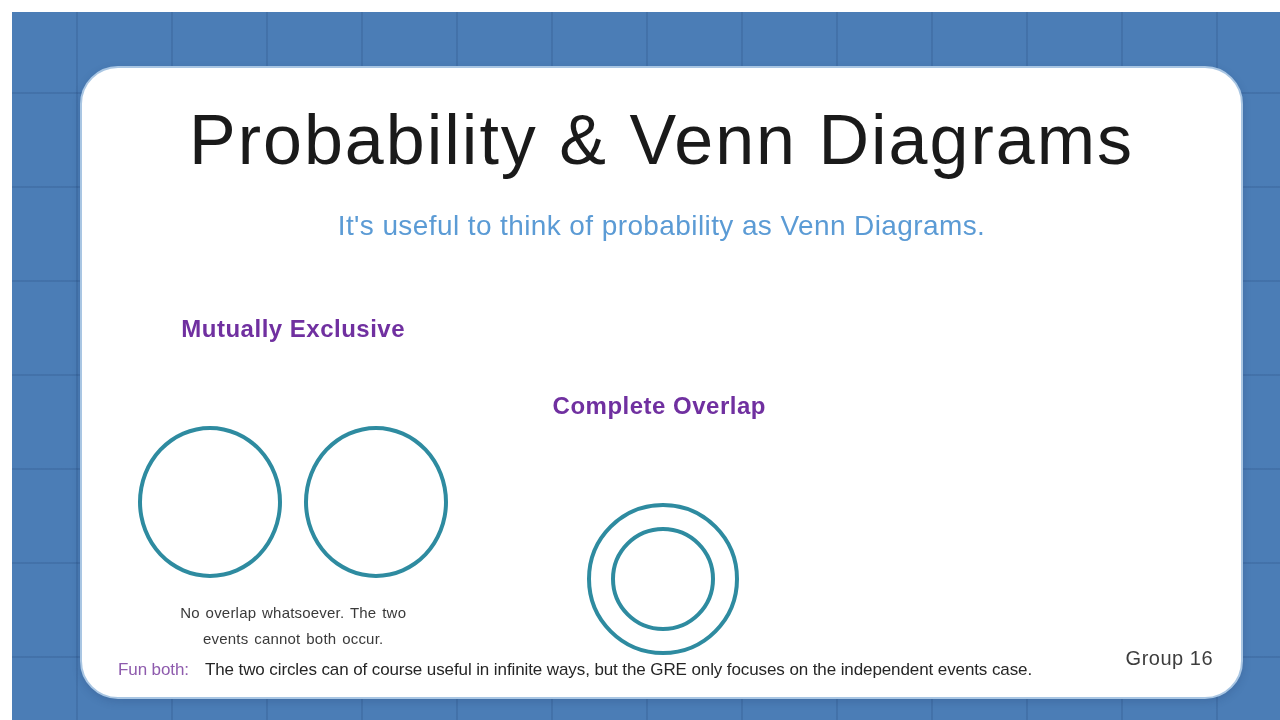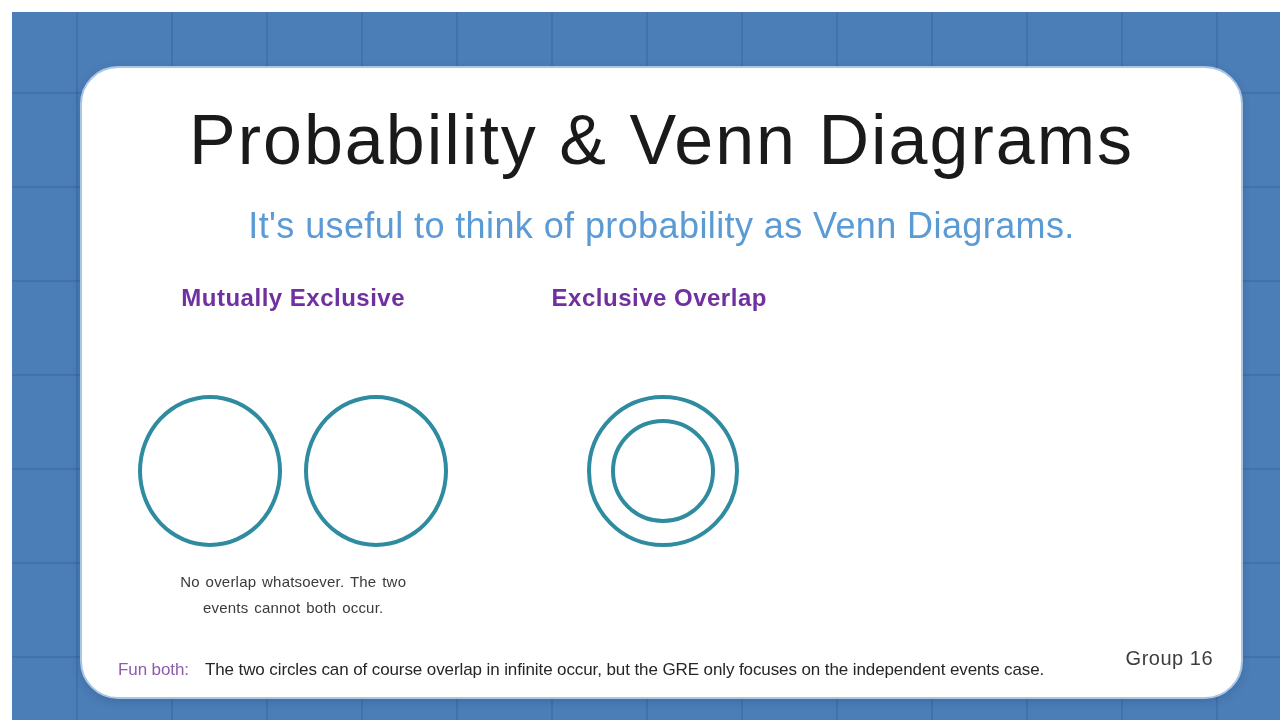--- a/index.html
+++ b/index.html
@@ -31,7 +31,7 @@
 
   .subtitle {
     position:absolute; top:136px; left:0; right:0;
-    text-align:center; font-size:36px; line-height:36px;
+    text-align:center; font-size:28px; line-height:36px;
     color:#5b9bd5; letter-spacing:0.4px;
   }
 

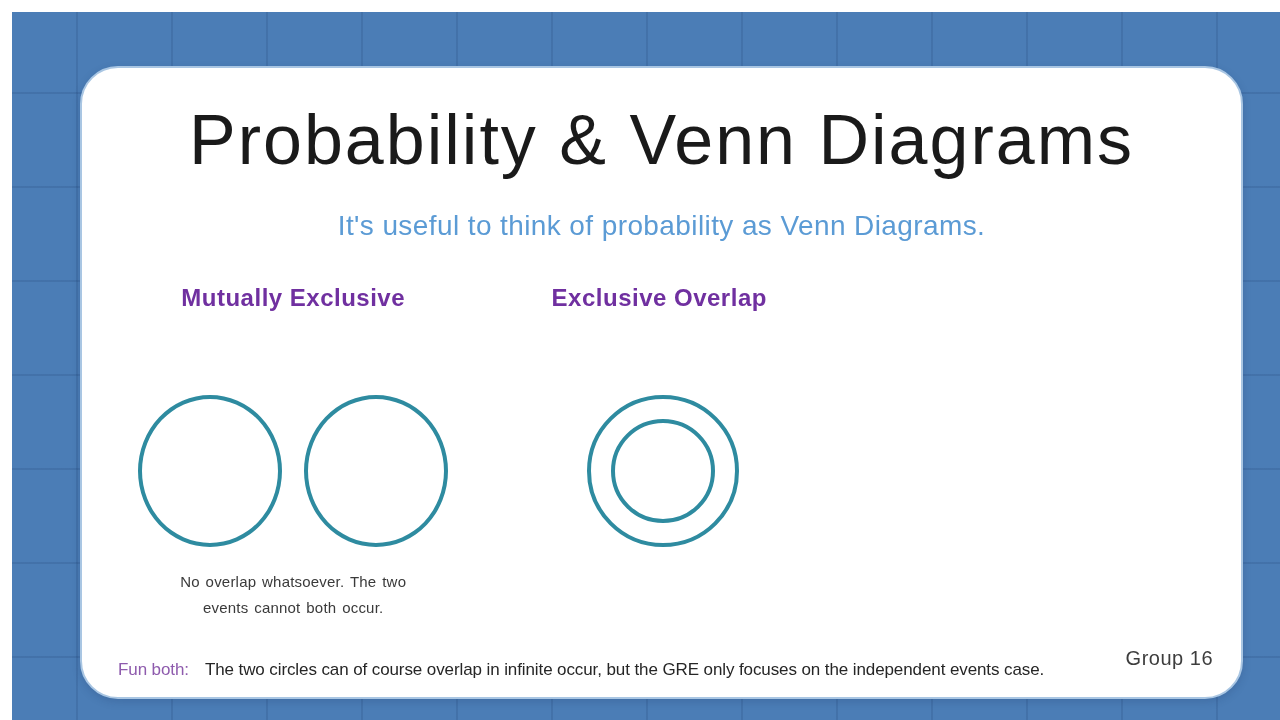--- a/index.html
+++ b/index.html
@@ -38,6 +38,7 @@
   .columns {
     position:absolute; top:196px; left:28px; right:28px; height:391px;
     display:flex;
+    align-items:flex-end;
   }
   .col { display:flex; flex-direction:column; align-items:center; }
   .col1 { width:32%; }

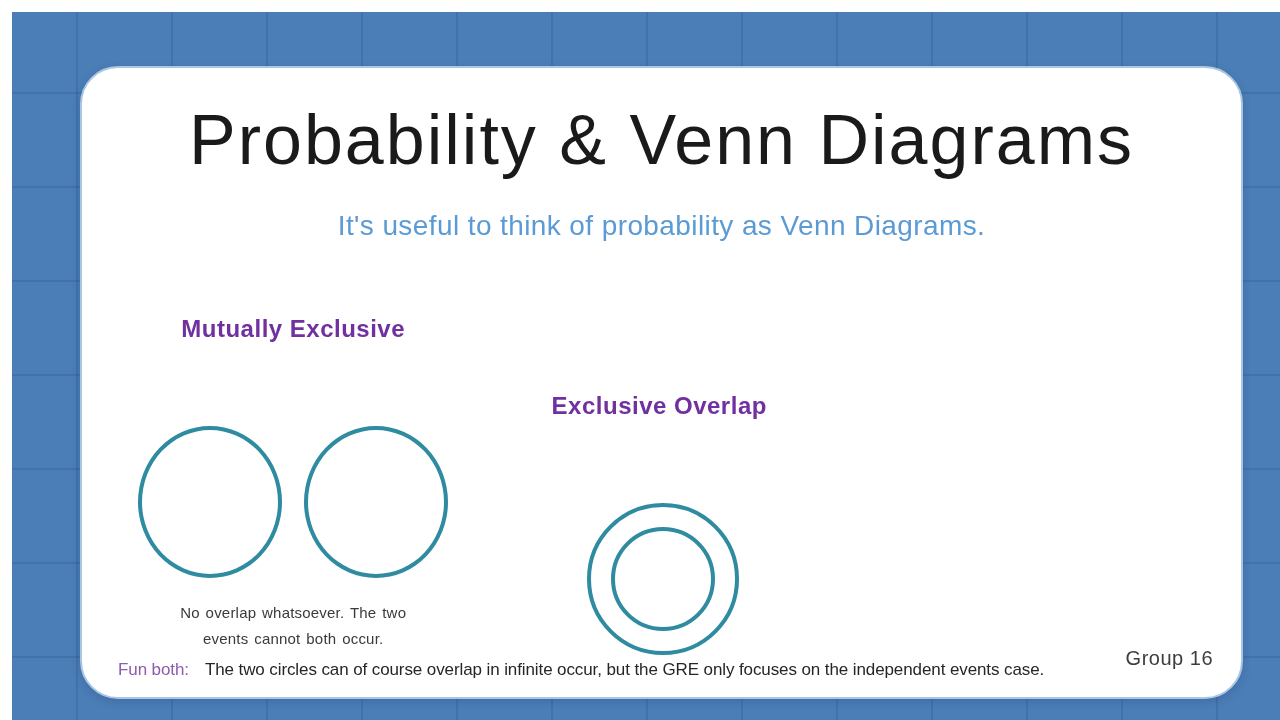--- a/index.html
+++ b/index.html
@@ -106,7 +106,7 @@
 
 
       <div class="col col3">
-        <div class="heading">Exclusive Overlap</div>
+        <div class="heading">Complete Overlap</div>
         <div class="diagram concentric">
           <div class="circle outer"></div>
           <div class="circle inner"></div>

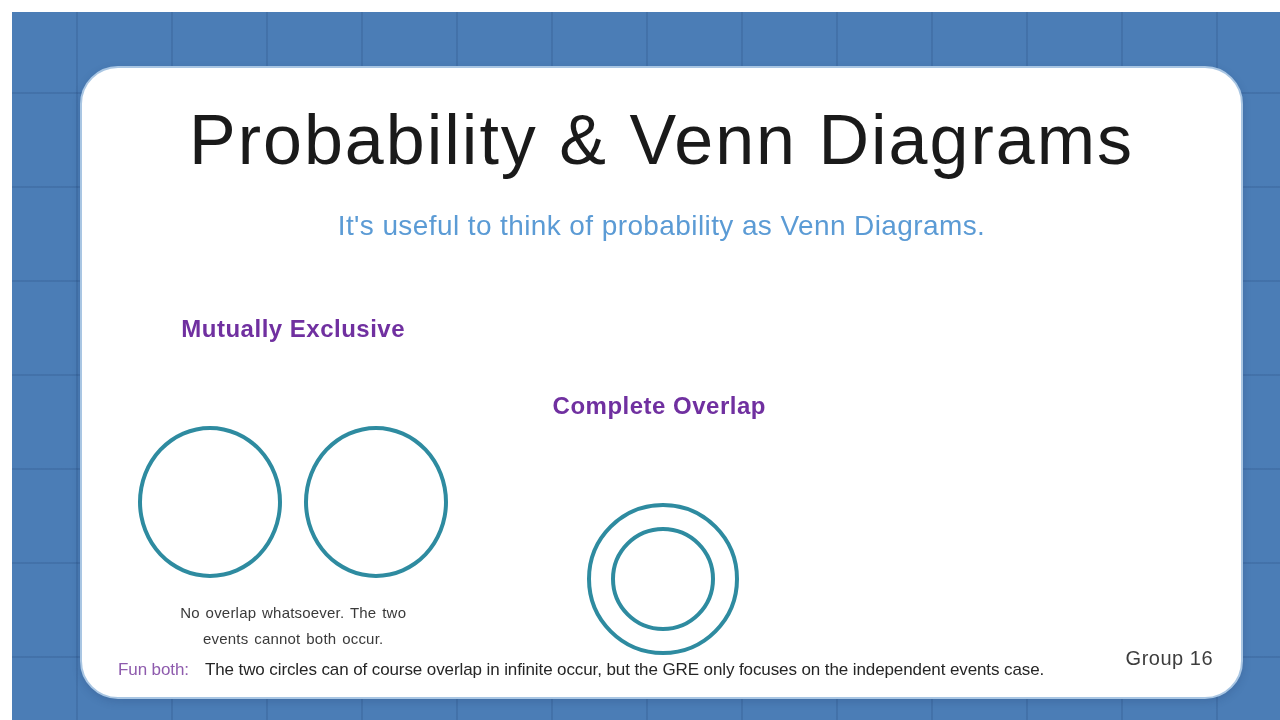--- a/index.html
+++ b/index.html
@@ -116,7 +116,7 @@
     </div>
 
     <div class="funfact">
-      <span class="ff-label">Fun both:</span><span class="ff-text">The two circles can of course overlap in infinite occur, but the GRE only focuses on the independent events case.</span>
+      <span class="ff-label">Fun both:</span><span class="ff-text">The two circles can of course useful in infinite ways, but the GRE only focuses on the independent events case.</span>
     </div>
 
     <div class="credit">Group 16</div>

